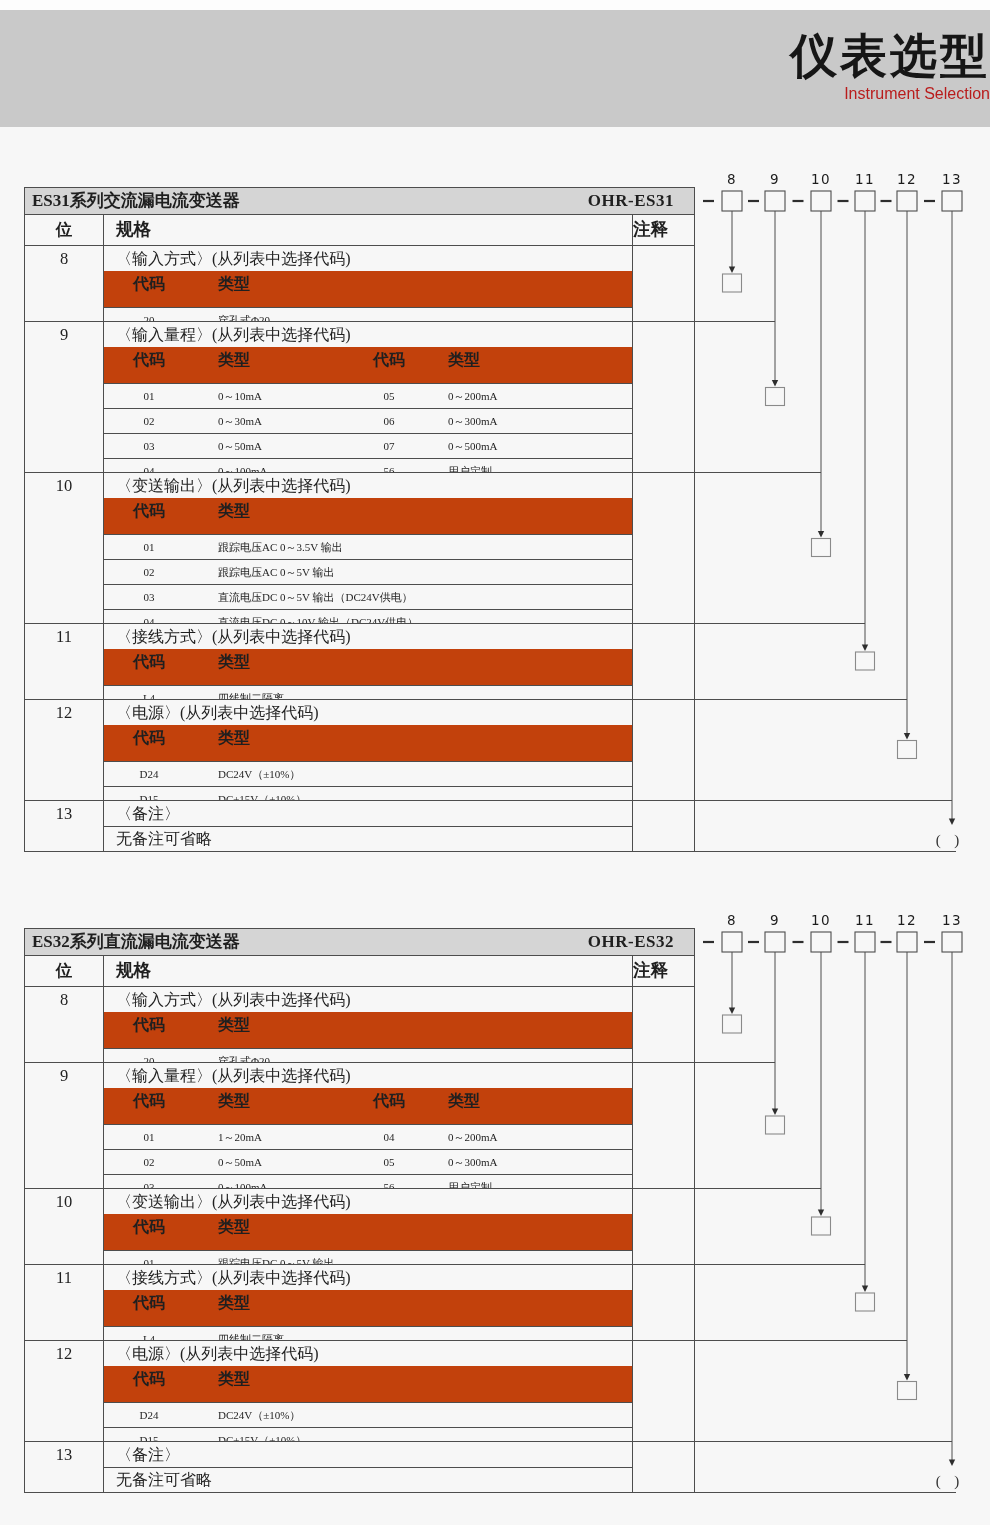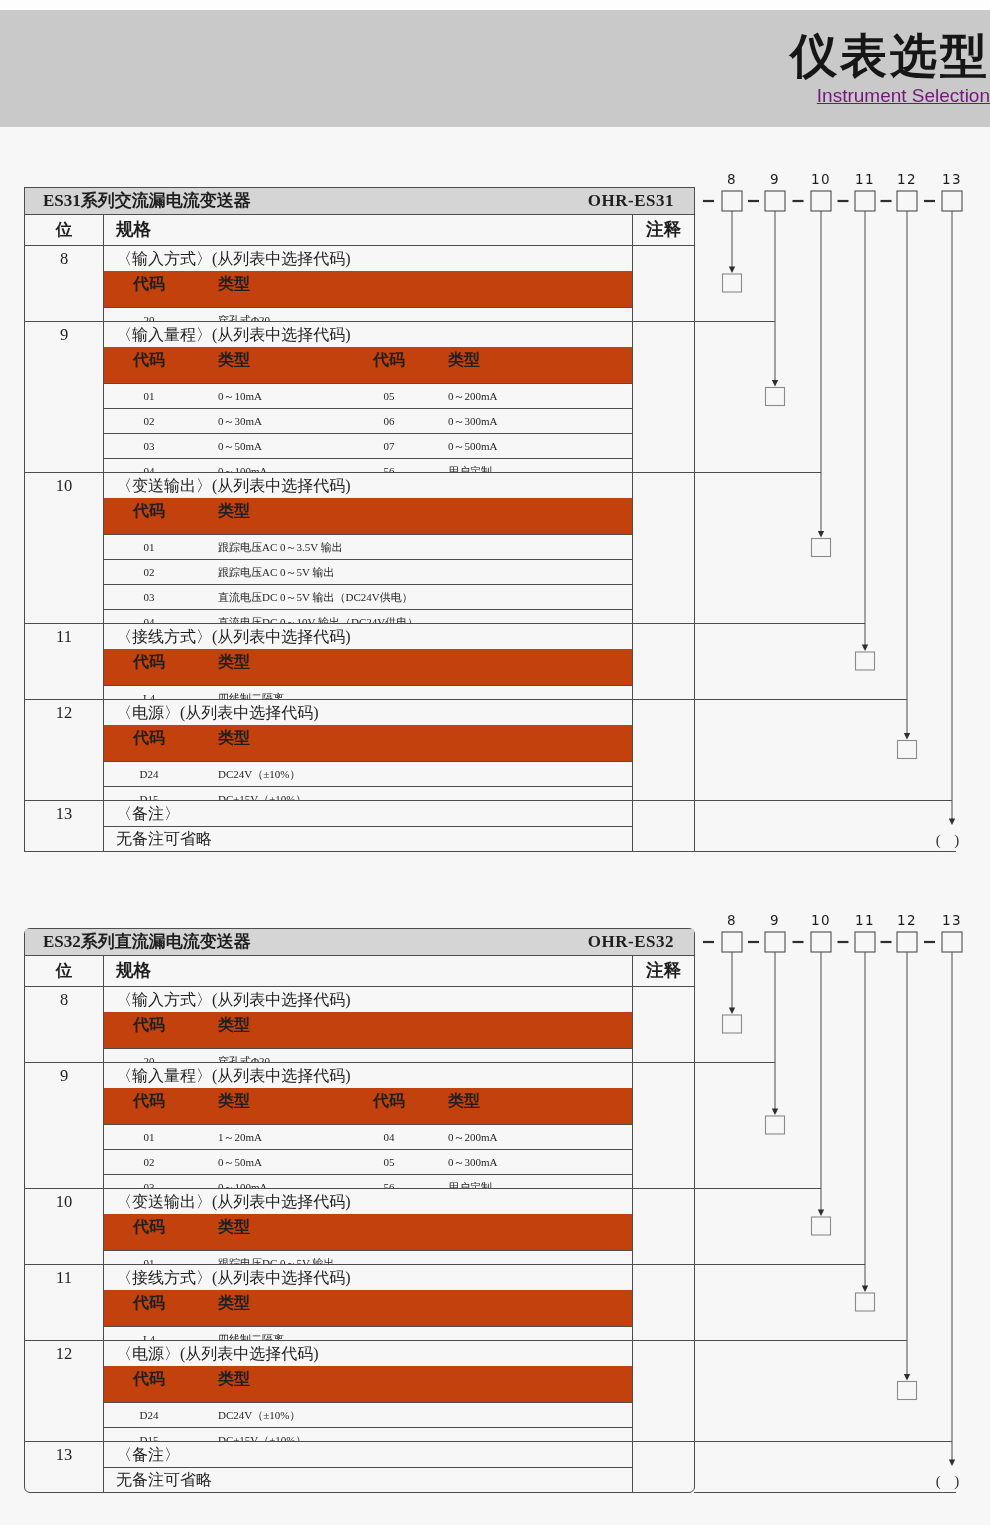--- a/index.html
+++ b/index.html
@@ -28,7 +28,7 @@
   }
   .banner .sub {
     font-family: "Liberation Sans", "DejaVu Sans", sans-serif;
-    font-size: 19px; color: #701a75; margin-top: 3px; text-decoration: underline;
+    font-size: 16px; color: #b91c1c; margin-top: 3px;
   }
   .sel-table {
     position: absolute; left: 24px; width: 671px;

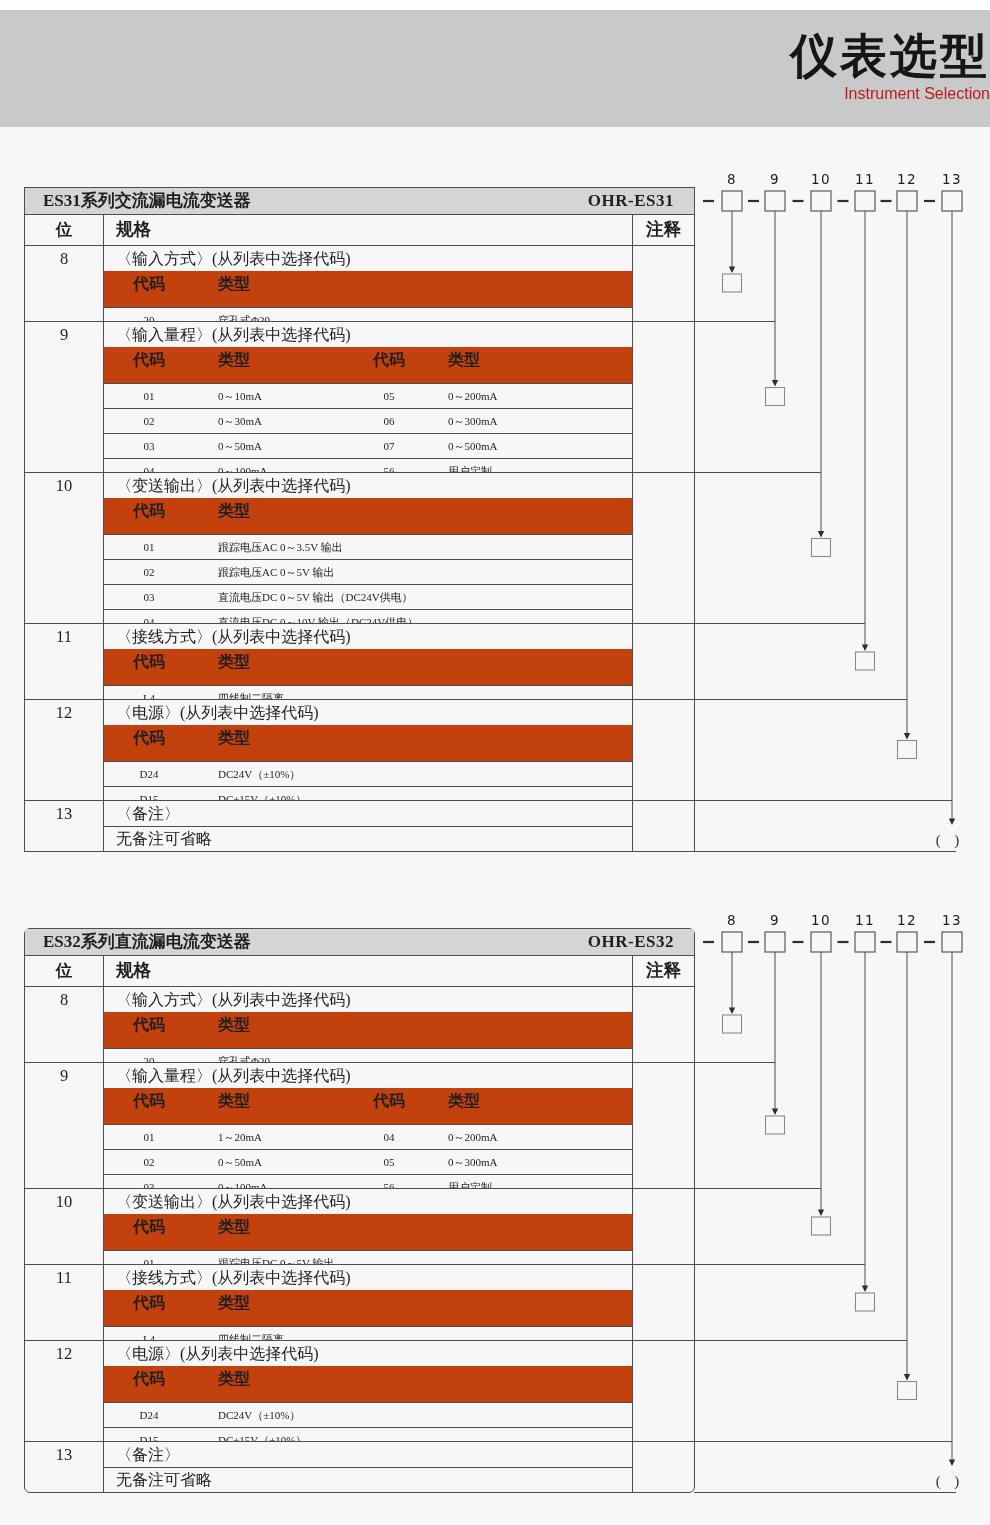--- a/index.html
+++ b/index.html
@@ -39,7 +39,7 @@
     display: flex; justify-content: space-between;
     font-weight: bold; font-size: 17px;
   }
-  .band .series { padding-left: 18px; }
+  .band .series { padding-left: 7px; }
   .band .model { padding-right: 20px; letter-spacing: 0.5px; }
   .hdr-row {
     display: flex; height: 31px; border-top: 1px solid #4d4d4d;

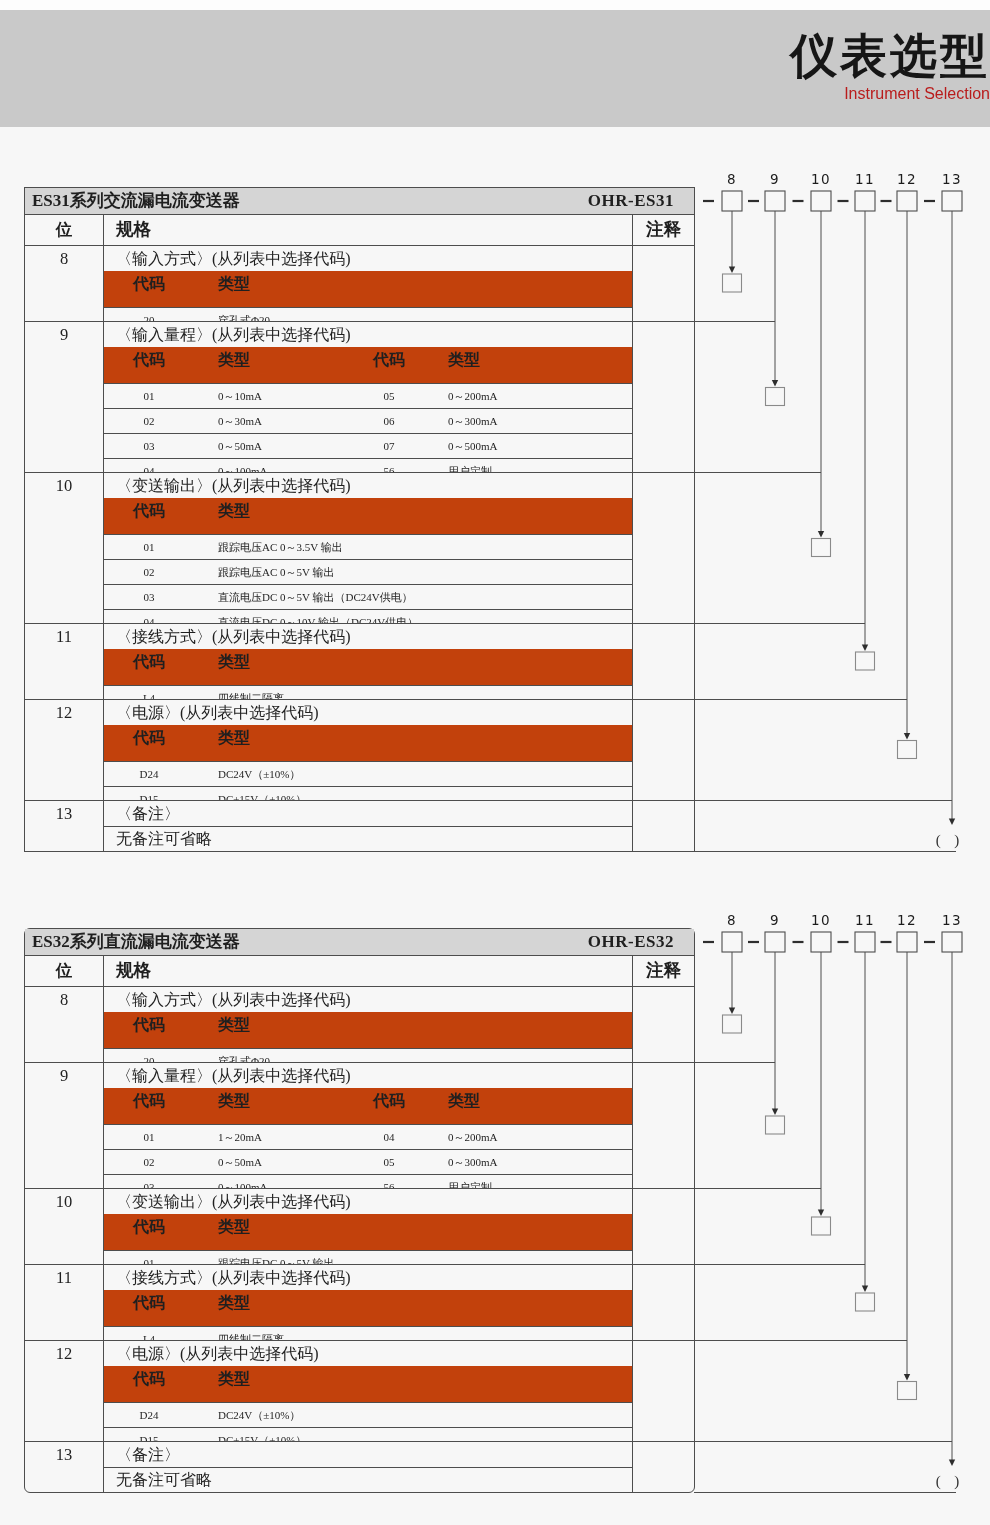--- a/index.html
+++ b/index.html
@@ -53,7 +53,7 @@
   }
   .c-spec { width: 529px; flex: none; border-right: 1px solid #4d4d4d; }
   .c-note { flex: 1; }
-  .ctr { text-align: center; }
+  .ctr { }
   .pl { padding-left: 12px; }
   .spec-title { height: 25px; line-height: 25px; padding-left: 12px; font-size: 16px; }
   .code-head {

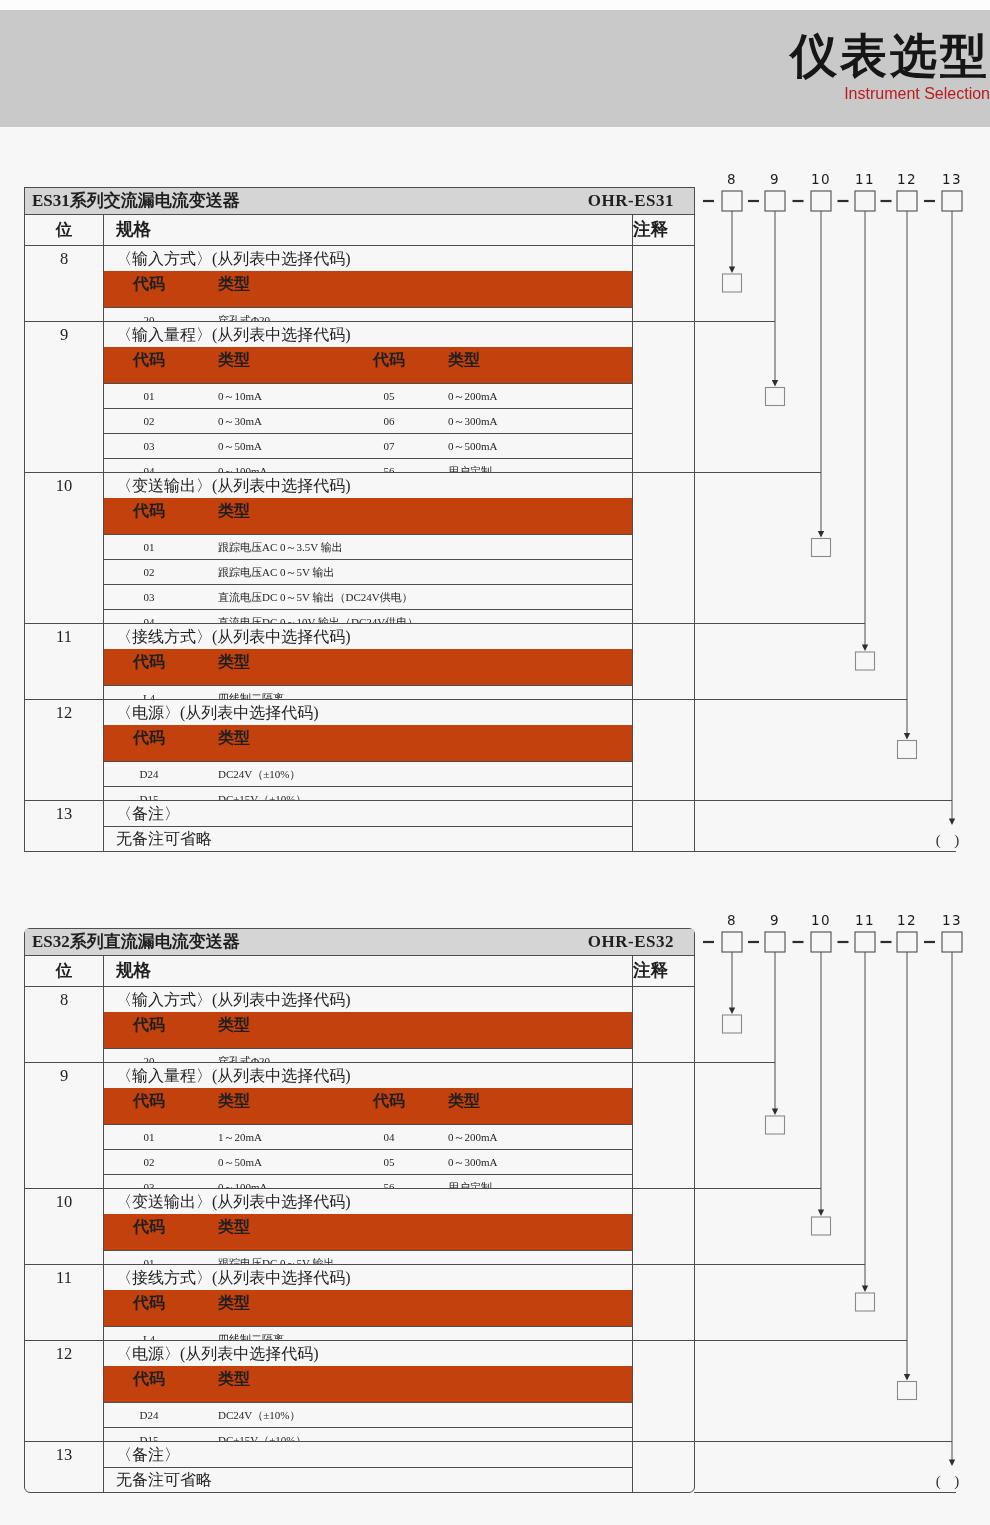--- a/index.html
+++ b/index.html
@@ -218,7 +218,7 @@
         <div class="c-note"></div>
       </div>
     </div>
-    <div class="sel-table" style="top: 928px; border-radius: 6px;">
+    <div class="sel-table" style="top: 928px;">
       <div class="band">
         <span class="series">ES32系列直流漏电流变送器</span>
         <span class="model">OHR-ES32</span>

